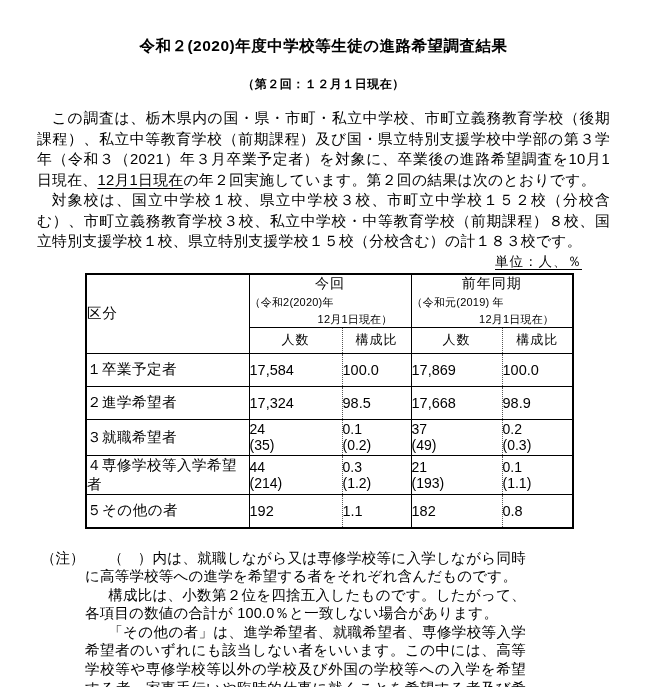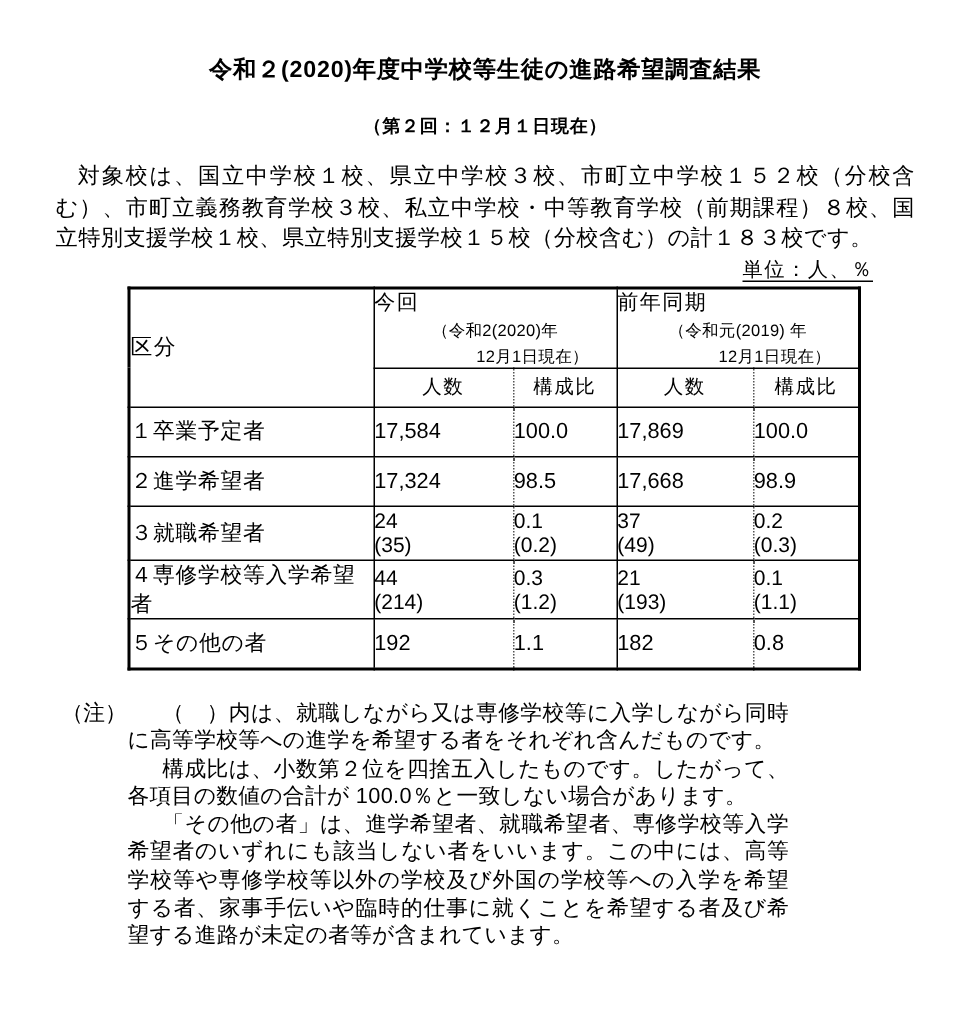--- a/index.html
+++ b/index.html
@@ -53,6 +53,7 @@
   <div class="subtitle">（第２回：１２月１日現在）</div>
 
   <div class="intro">
+    <p><span>この調査は、栃木県内の国・県・市町・私立中学校、市町立義務教育学校（後期課程）、私立中等教育学校（前期課程）及び国・県立特別支援学校中学部の第３学年（令和３（2021）年３月卒業予定者）を対象に、卒業後の進路希望調査を10月1日現在、</span><span class="u">12月1日現在</span><span>の年２回実施しています。第２回の結果は次のとおりです。</span></p>
     <p>対象校は、国立中学校１校、県立中学校３校、市町立中学校１５２校（分校含む）、市町立義務教育学校３校、私立中学校・中等教育学校（前期課程）８校、国立特別支援学校１校、県立特別支援学校１５校（分校含む）の計１８３校です。</p>
   </div>
 

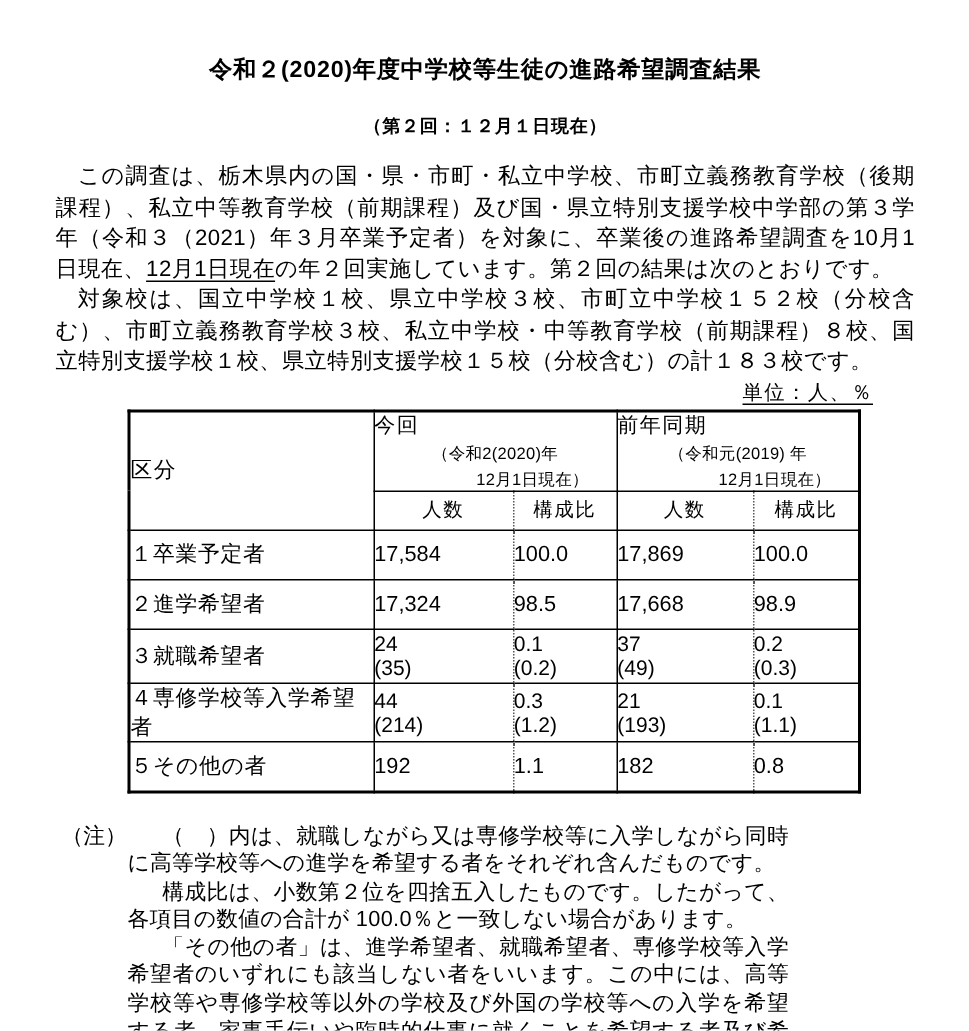--- a/index.html
+++ b/index.html
@@ -23,7 +23,7 @@
   table.survey th,table.survey td{border:1px solid #000;padding:0;font-weight:normal;}
   th.corner{text-align:left;vertical-align:middle;padding-left:7px;font-size:14.5px;letter-spacing:1px;}
   th.group{height:52px;vertical-align:top;padding:2px 4px 1px 4px;}
-  .g-title{font-size:14px;text-align:left;letter-spacing:1px;}
+  .g-title{font-size:14px;text-align:center;letter-spacing:1px;}
   .g-sub{font-size:11px;letter-spacing:.2px;}
   .g-sub1{text-align:center;margin-top:2px;}
   .g-sub2{text-align:right;margin-top:2px;padding-right:18px;}

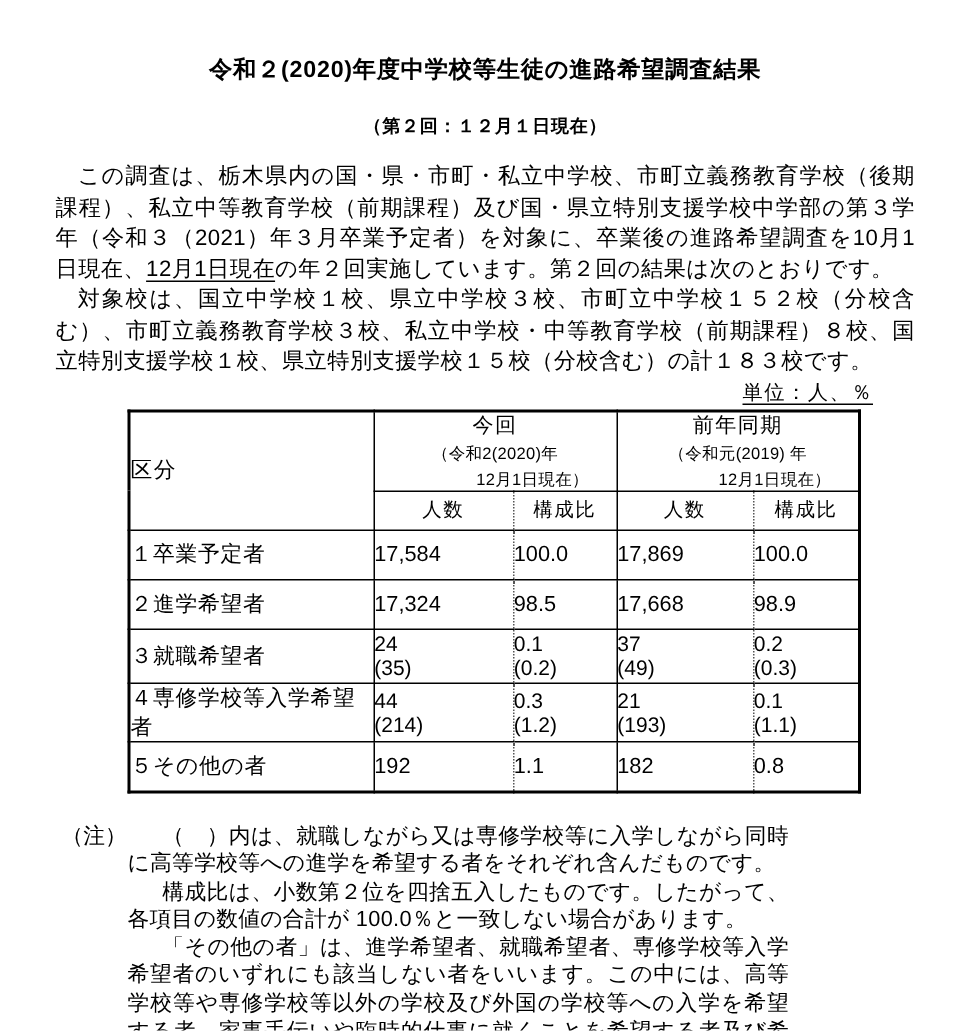--- a/index.html
+++ b/index.html
@@ -25,7 +25,7 @@
   th.group{height:52px;vertical-align:top;padding:2px 4px 1px 4px;}
   .g-title{font-size:14px;text-align:center;letter-spacing:1px;}
   .g-sub{font-size:11px;letter-spacing:.2px;}
-  .g-sub1{text-align:center;margin-top:2px;}
+  .g-sub1{text-align:left;margin-top:2px;}
   .g-sub2{text-align:right;margin-top:2px;padding-right:18px;}
   th.subh{height:25px;font-size:13px;text-align:center;vertical-align:middle;letter-spacing:1px;}
   td.lbl{font-size:14.5px;text-align:left;padding-left:7px;vertical-align:middle;letter-spacing:.5px;}

